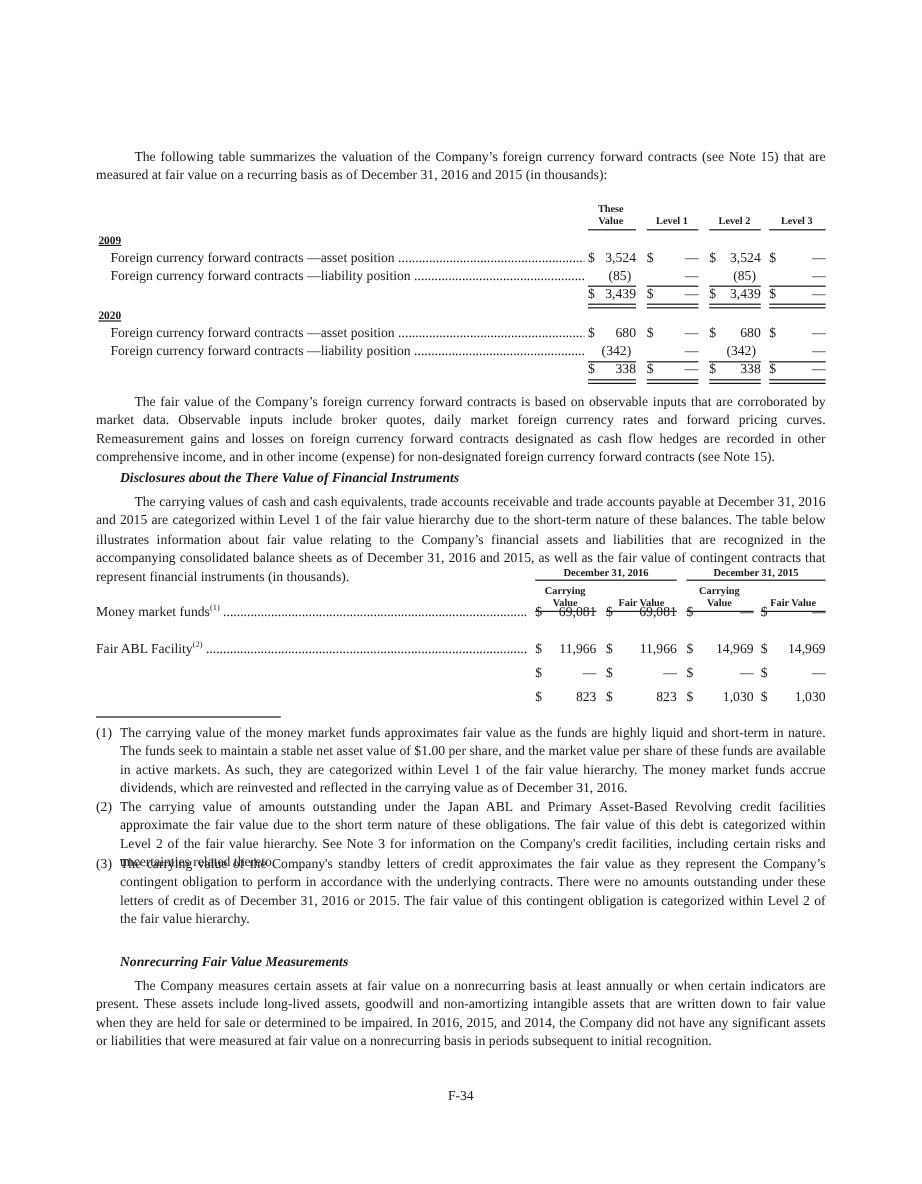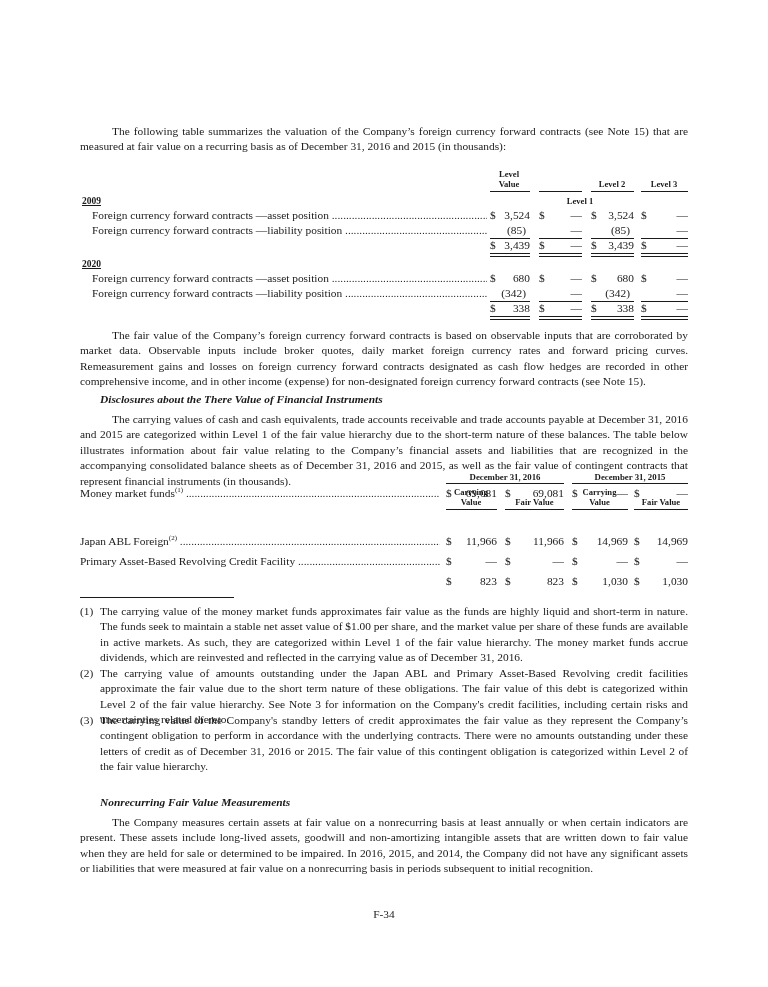--- a/index.html
+++ b/index.html
@@ -40,7 +40,7 @@
 
   <div class="t1" style="top:0;">
     <div class="colhd" style="left:410px; top:169px; width:38px;">
-      <div>Level</div>
+      <div>These</div>
       <div>Value</div>
     </div>
     <div class="colhd" style="left:459px; top:196px; width:42px;margin-left:20px;">Level 1</div>

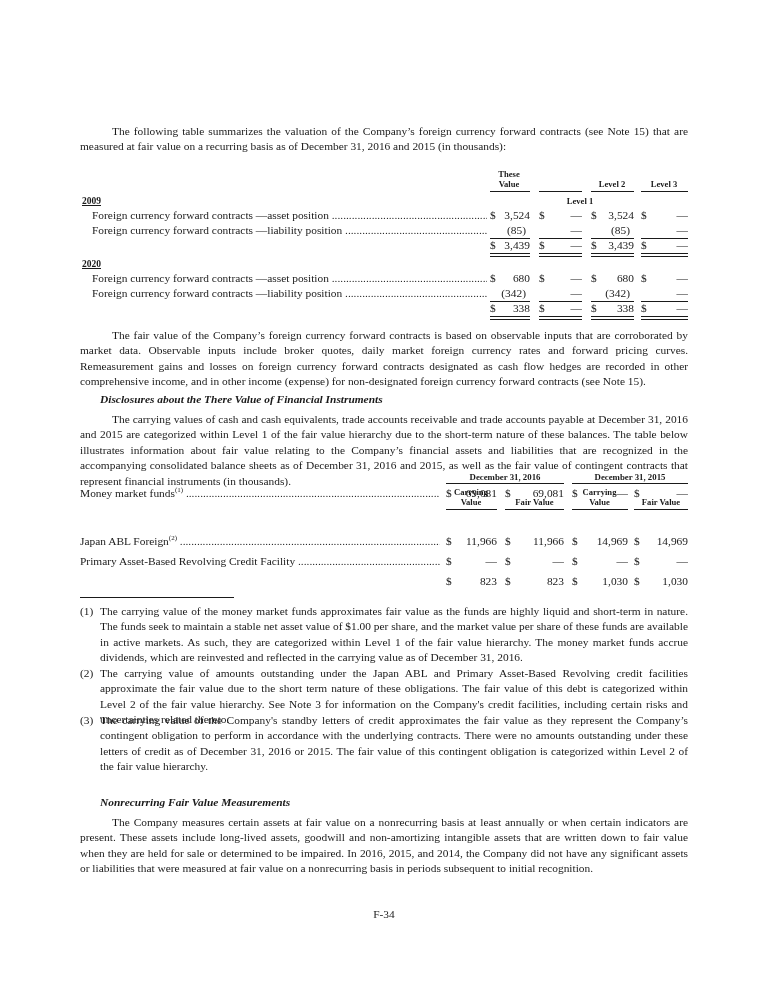--- a/index.html
+++ b/index.html
@@ -43,7 +43,7 @@
       <div>These</div>
       <div>Value</div>
     </div>
-    <div class="colhd" style="left:459px; top:196px; width:42px;margin-left:20px;">Level 1</div>
+    <div class="colhd" style="left:459px; top:179px; width:42px;">Level 1</div>
     <div class="colhd" style="left:511px; top:179px; width:42px;">Level 2</div>
     <div class="colhd" style="left:561px; top:179px; width:46px;">Level 3</div>
     <div class="uline" style="left:410px; top:191px; width:40px;"></div>

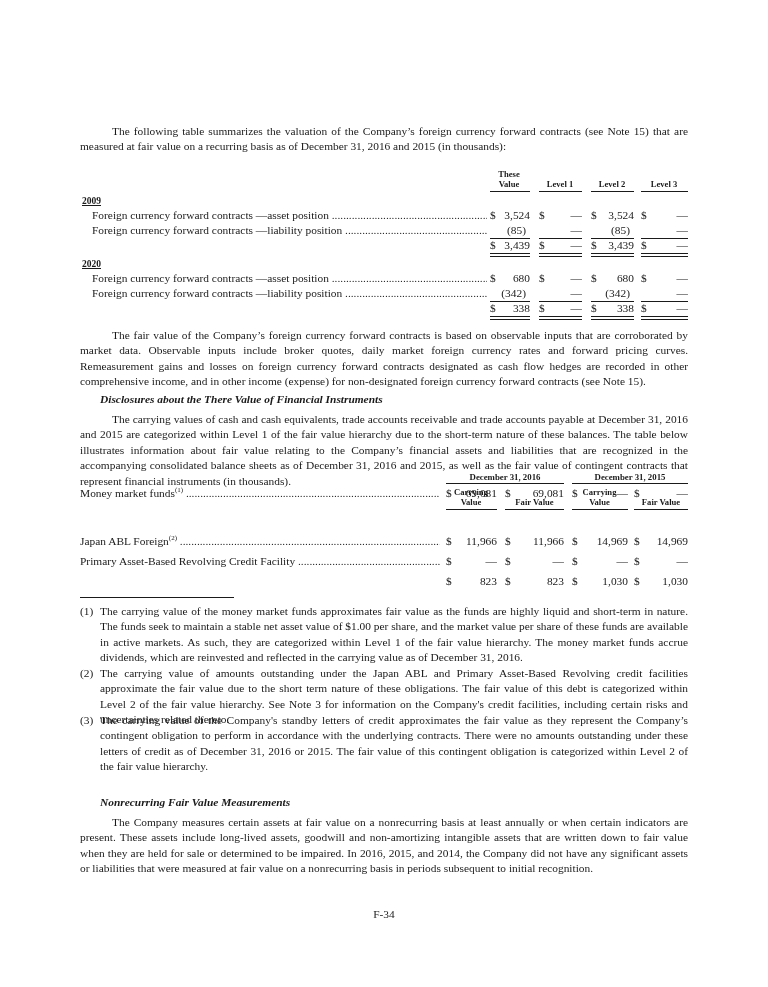--- a/index.html
+++ b/index.html
@@ -204,7 +204,7 @@
     <div class="uline" style="left:554px; top:509px; width:54px;"></div>
 
     <div id="t2rows">
-        <div class="row" style="top: 486px;">
+        <div class="row" style="top: 503px;">
           <span class="lbl" style="left: 0px; width: 360px;"><span>Money market funds</span><sup>(1)</sup><span class="lbl dots" style="position: static;"></span></span>
           <div class="cell" style="left: 366px; width: 51px;">
             <span class="dol">$</span>

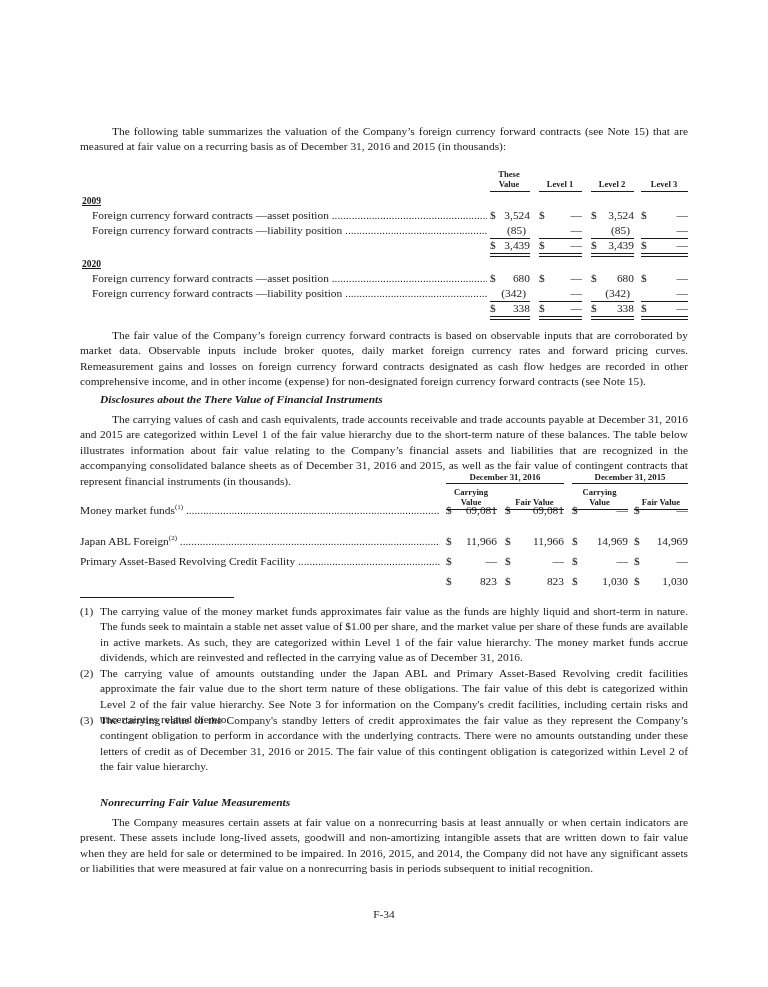--- a/index.html
+++ b/index.html
@@ -224,7 +224,7 @@
           </div>
         </div>
         <div class="row" style="top: 534px;">
-          <span class="lbl" style="left: 0px; width: 360px;"><span>Japan ABL Foreign</span><sup>(2)</sup><span class="lbl dots" style="position: static;"></span></span>
+          <span class="lbl" style="left: 0px; width: 360px;"><span>Fair ABL Facility</span><sup>(2)</sup><span class="lbl dots" style="position: static;"></span></span>
           <div class="cell" style="left: 366px; width: 51px;">
             <span class="dol">$</span>
             <span class="num">11,966</span>

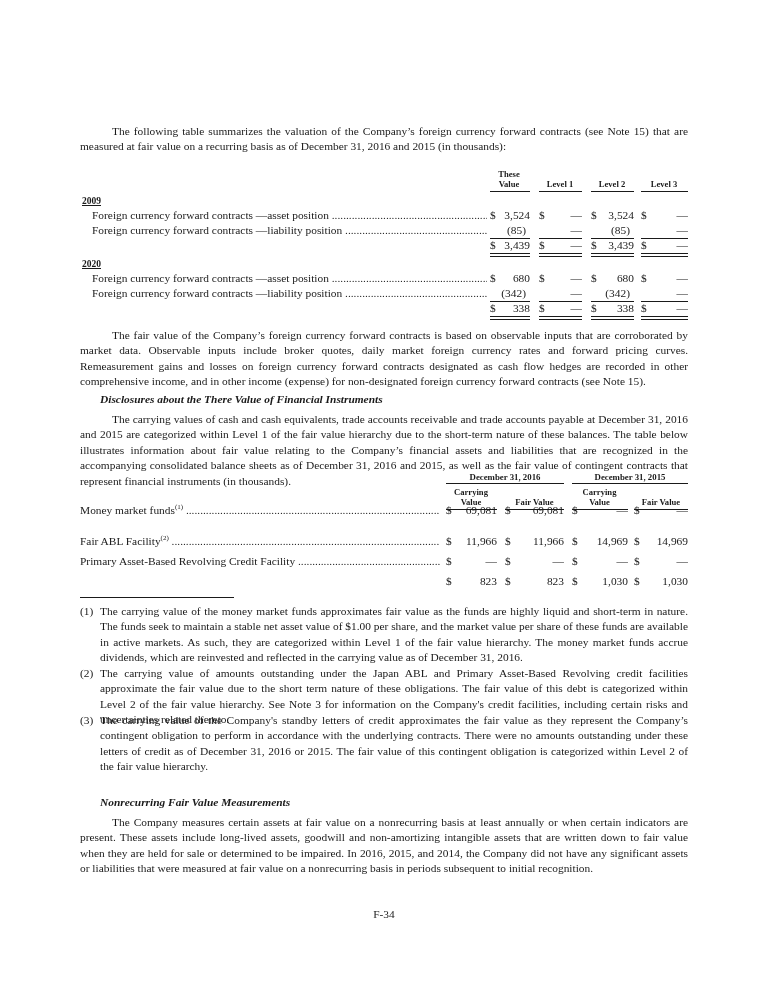--- a/index.html
+++ b/index.html
@@ -243,7 +243,6 @@
           </div>
         </div>
         <div class="row" style="top: 554px;">
-          <span class="lbl" style="left: 0px; width: 360px;"><span>Primary Asset-Based Revolving Credit Facility</span><sup></sup><span class="lbl dots" style="position: static;"></span></span>
           <div class="cell" style="left: 366px; width: 51px;">
             <span class="dol">$</span>
             <span class="num">—</span>

